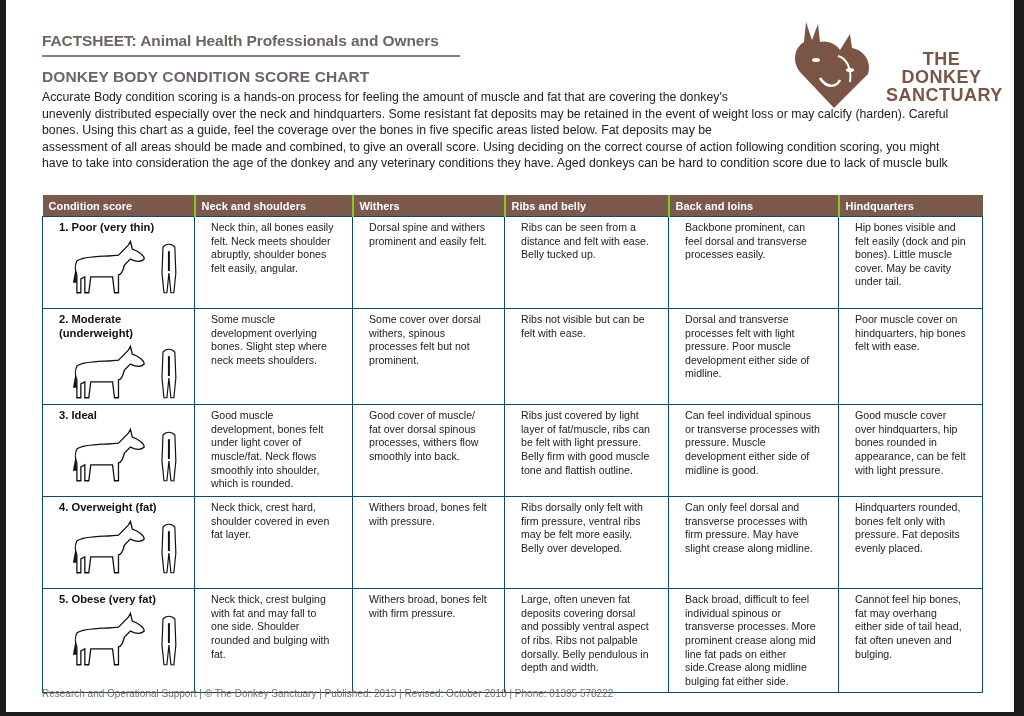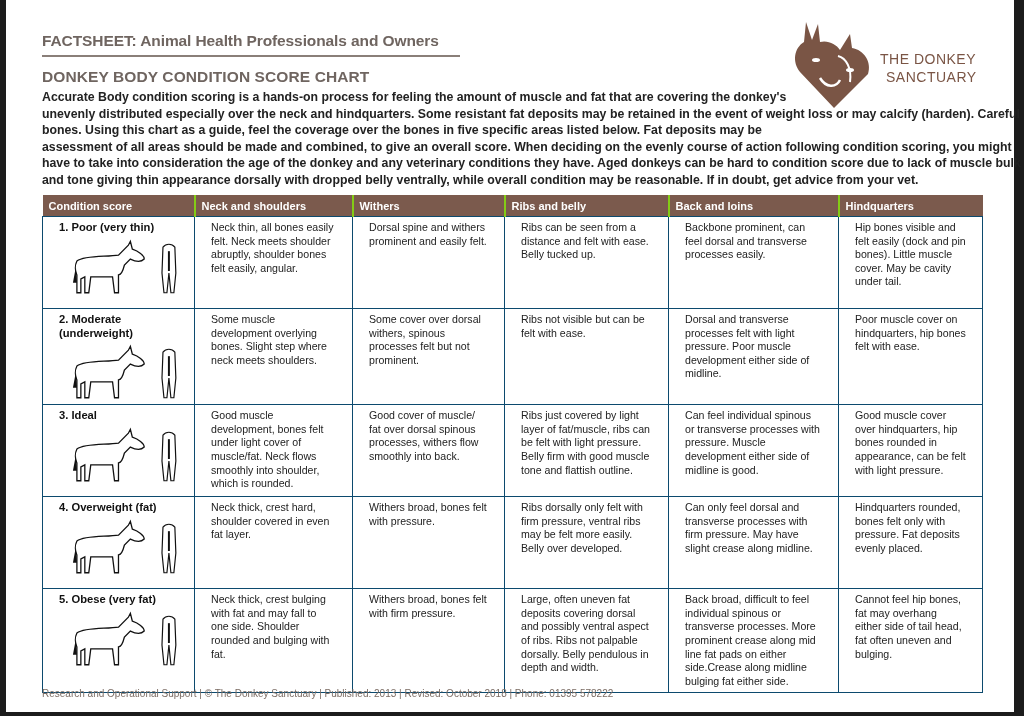--- a/index.html
+++ b/index.html
@@ -11,7 +11,7 @@
   .intro{position:absolute;left:36px;top:89px;width:950px;font-size:12.3px;line-height:16.6px;color:#222;}
   .intro .l{display:block;white-space:nowrap;font-weight:bold;}
   .logo{position:absolute;left:786px;top:18px;width:210px;height:92px;}
-  .logo-text{position:absolute;left:88px;top:32px;font-size:14px;font-weight:normal;color:#7a5545;line-height:18px;letter-spacing:0.5px;}
+  .logo-text{position:absolute;left:88px;top:32px;font-size:18px;font-weight:bold;color:#7a5545;line-height:18px;letter-spacing:0.5px;text-align:center;}
   table.chart{position:absolute;left:36px;top:195px;width:940px;border-collapse:collapse;table-layout:fixed;}
   table.chart th{background:#7b5a4d;color:#fff;font-size:11px;text-align:left;padding:3px 6px;height:15px;border-left:2px solid #84cc16;font-weight:bold;}
   table.chart th:first-child{border-left:none;}

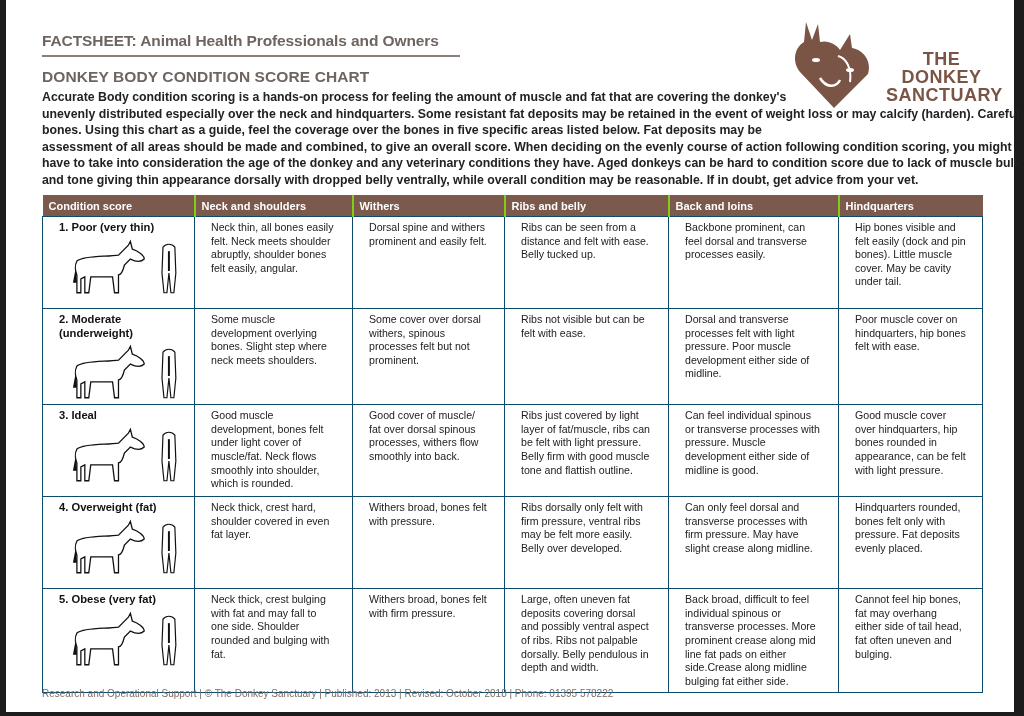--- a/index.html
+++ b/index.html
@@ -9,7 +9,7 @@
   .kicker-rule{position:absolute;left:36px;top:55px;width:418px;height:2px;background:#8a7f79;}
   .title{position:absolute;left:36px;top:68px;font-size:15.5px;font-weight:bold;color:#6f6560;letter-spacing:0.1px;}
   .intro{position:absolute;left:36px;top:89px;width:950px;font-size:12.3px;line-height:16.6px;color:#222;}
-  .intro .l{display:block;white-space:nowrap;font-weight:bold;}
+  .intro .l{display:block;white-space:nowrap;}
   .logo{position:absolute;left:786px;top:18px;width:210px;height:92px;}
   .logo-text{position:absolute;left:88px;top:32px;font-size:18px;font-weight:bold;color:#7a5545;line-height:18px;letter-spacing:0.5px;text-align:center;}
   table.chart{position:absolute;left:36px;top:195px;width:940px;border-collapse:collapse;table-layout:fixed;}

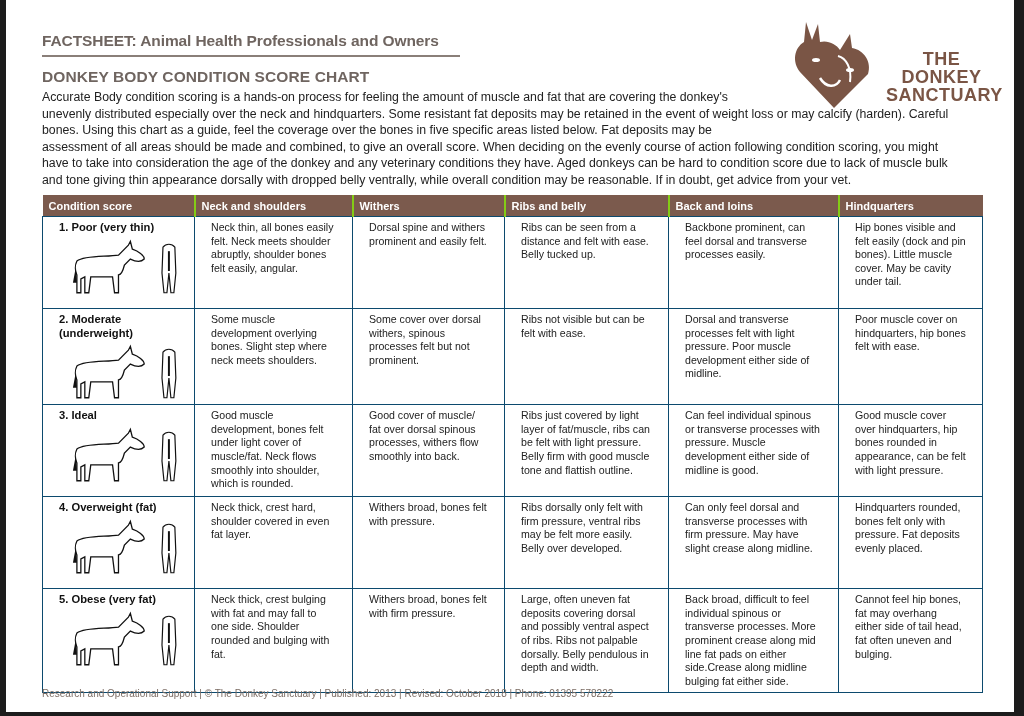--- a/index.html
+++ b/index.html
@@ -47,7 +47,7 @@
     <span class="l">Accurate Body condition scoring is a hands-on process for feeling the amount of muscle and fat that are covering the donkey's</span>
     <span class="l">unevenly distributed especially over the neck and hindquarters. Some resistant fat deposits may be retained in the event of weight loss or may calcify (harden). Careful</span>
     <span class="l">bones. Using this chart as a guide, feel the coverage over the bones in five specific areas listed below. Fat deposits may be</span>
-    <span class="l">assessment of all areas should be made and combined, to give an overall score. When deciding on the evenly course of action following condition scoring, you might</span>
+    <span class="l">assessment of all areas should be made and combined, to give an overall score. Using deciding on the correct course of action following condition scoring, you might</span>
     <span class="l">have to take into consideration the age of the donkey and any veterinary conditions they have. Aged donkeys can be hard to condition score due to lack of muscle bulk</span>
     <span class="l">and tone giving thin appearance dorsally with dropped belly ventrally, while overall condition may be reasonable. If in doubt, get advice from your vet.</span>
   </div>

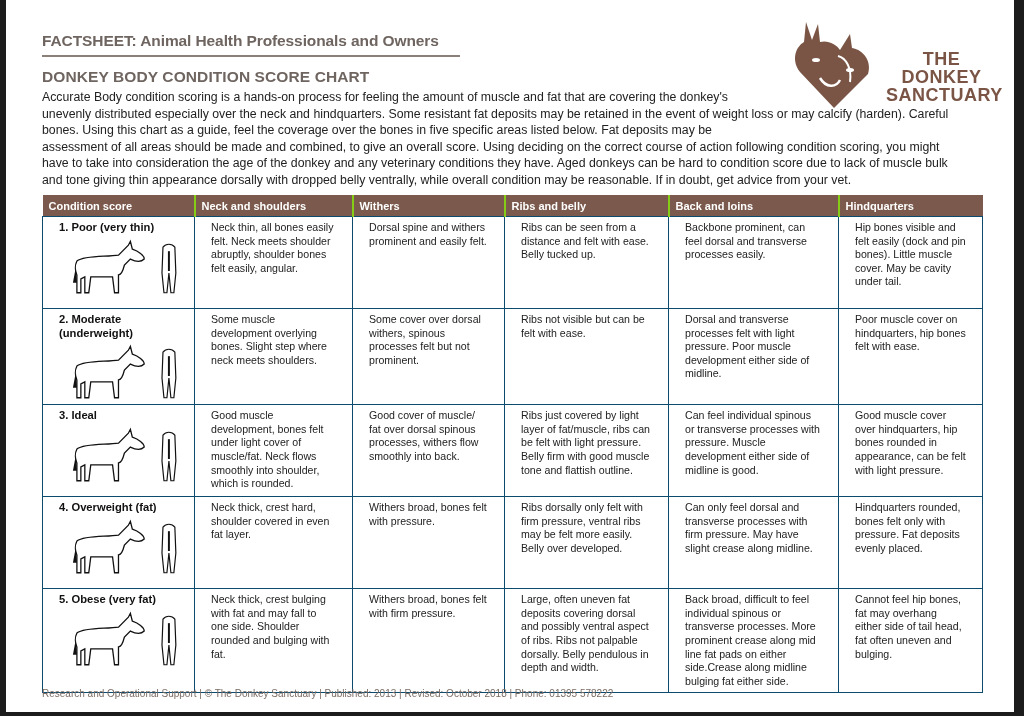--- a/index.html
+++ b/index.html
@@ -49,7 +49,6 @@
     <span class="l">bones. Using this chart as a guide, feel the coverage over the bones in five specific areas listed below. Fat deposits may be</span>
     <span class="l">assessment of all areas should be made and combined, to give an overall score. Using deciding on the correct course of action following condition scoring, you might</span>
     <span class="l">have to take into consideration the age of the donkey and any veterinary conditions they have. Aged donkeys can be hard to condition score due to lack of muscle bulk</span>
-    <span class="l">and tone giving thin appearance dorsally with dropped belly ventrally, while overall condition may be reasonable. If in doubt, get advice from your vet.</span>
   </div>
 
   <table class="chart">

